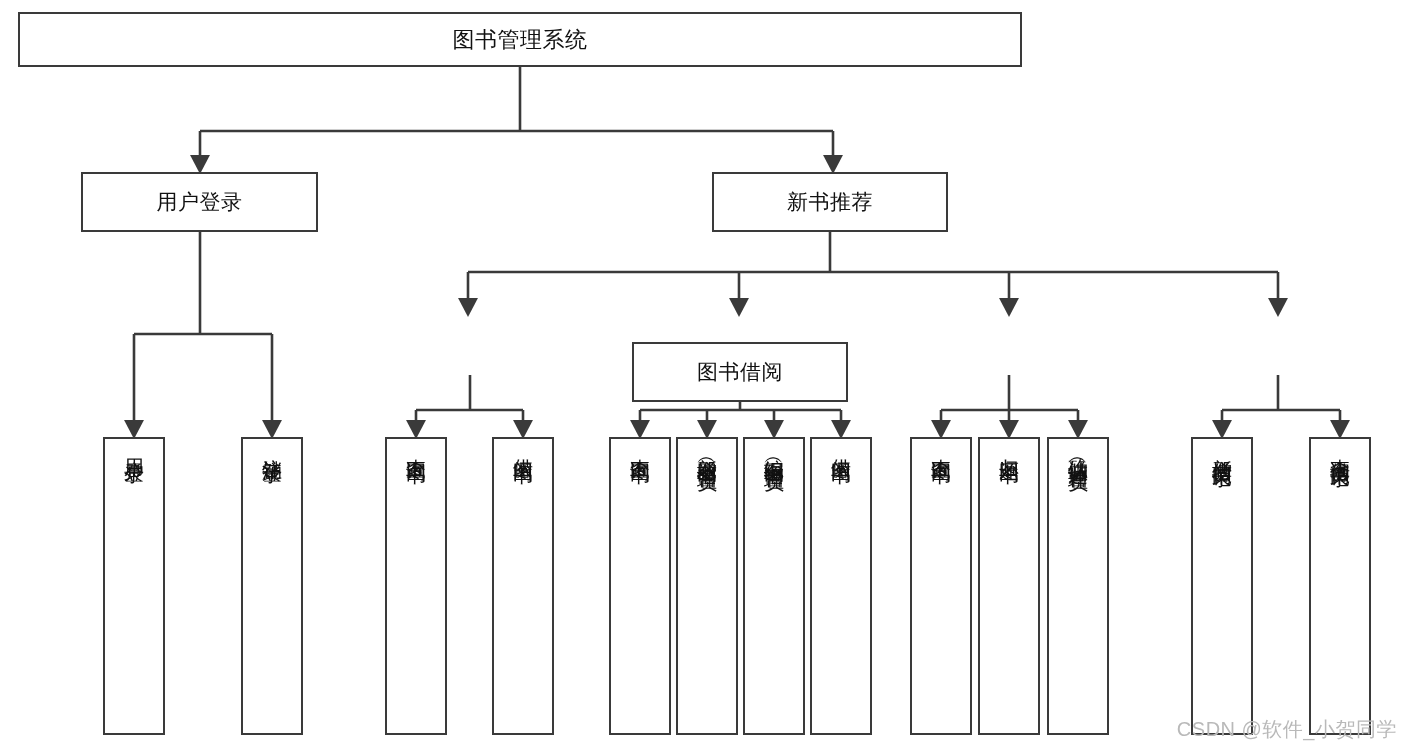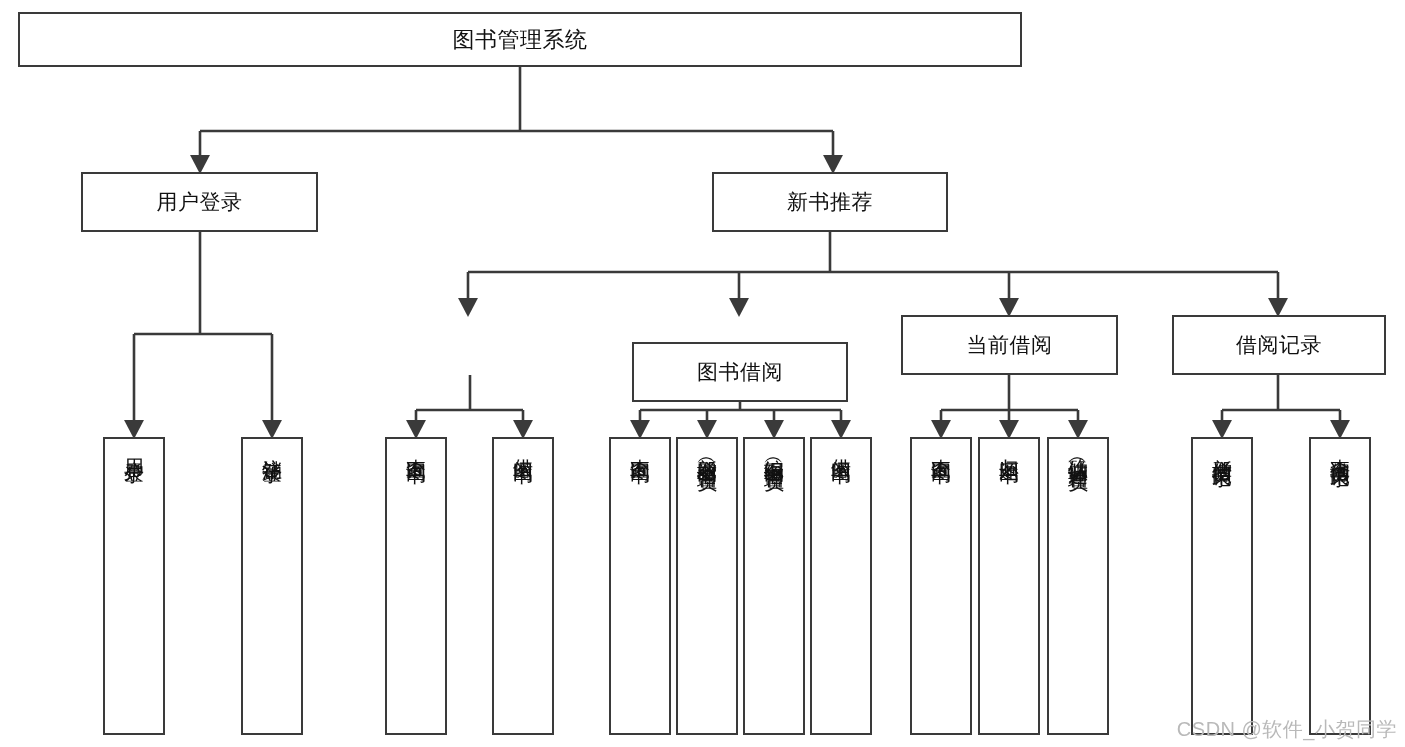--- a/index.html
+++ b/index.html
@@ -150,9 +150,6 @@
   <div class="node h" style="left:632px; top:315px; width:216px; height:60px;margin-top:27px;">
     <span class="label">图书借阅</span>
   </div>
-  <div class="node h" style="left:901px; top:315px; width:217px; height:60px;">
-    <span class="label">当前借阅</span>
-  </div>
   <div class="node h" style="left:1172px; top:315px; width:214px; height:60px;">
     <span class="label">借阅记录</span>
   </div>

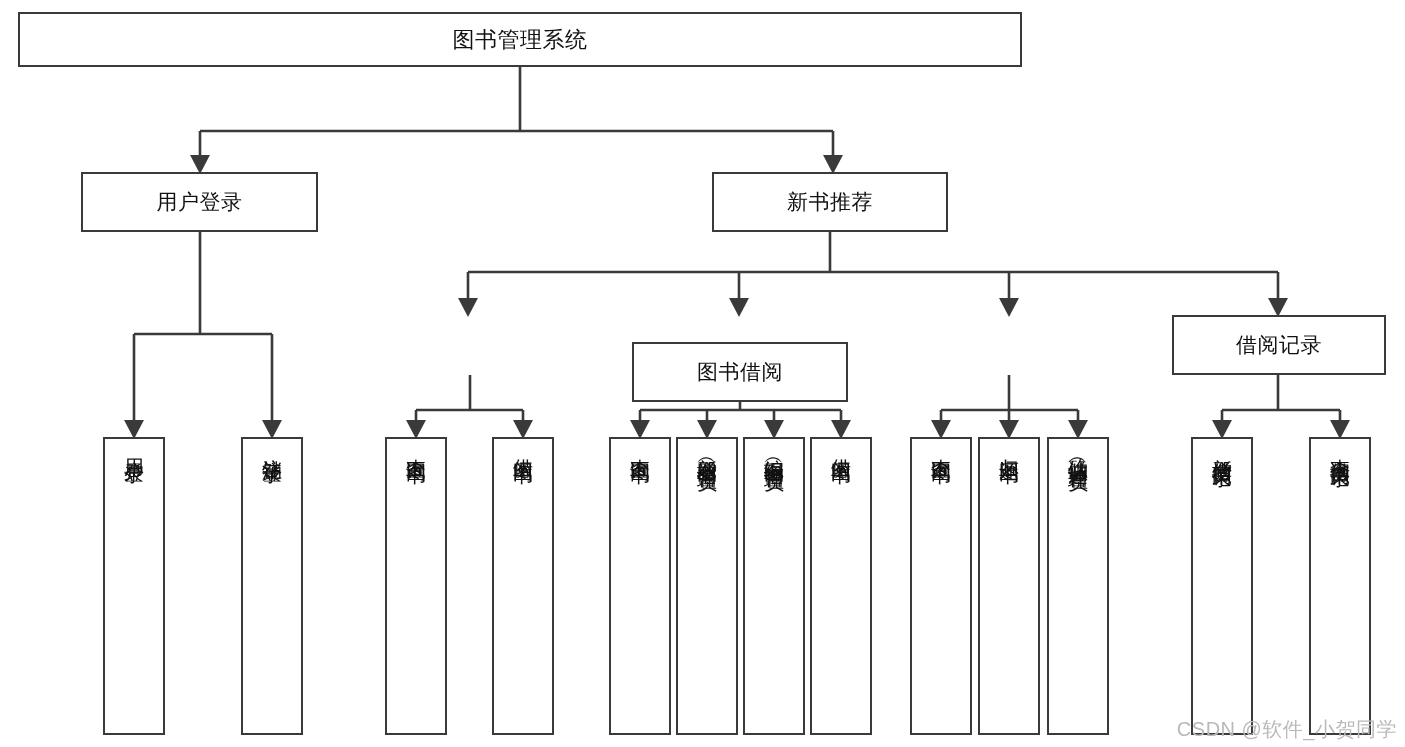--- a/index.html
+++ b/index.html
@@ -150,9 +150,6 @@
   <div class="node h" style="left:632px; top:315px; width:216px; height:60px;margin-top:27px;">
     <span class="label">图书借阅</span>
   </div>
-  <div class="node h" style="left:1172px; top:315px; width:214px; height:60px;">
-    <span class="label">借阅记录</span>
-  </div>
 
   <div class="node v" style="left:103px; top:437px; width:62px; height:298px;">
     <span class="label">用户登录</span>

